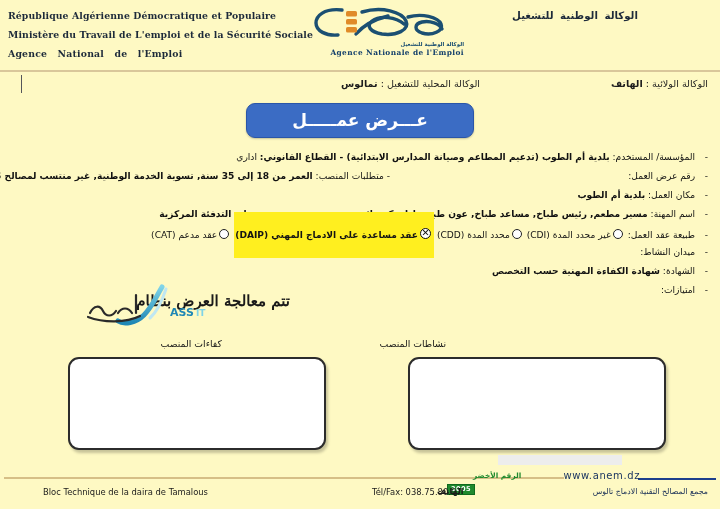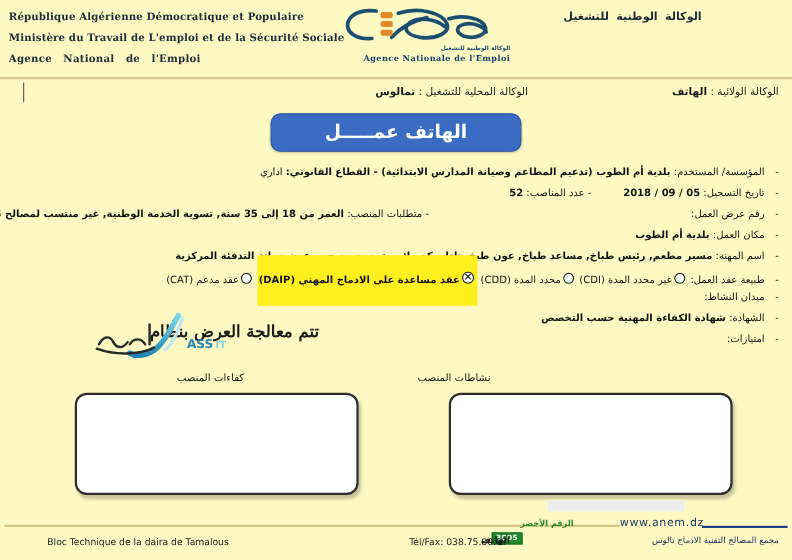--- a/index.html
+++ b/index.html
@@ -346,7 +346,7 @@
     </span>
   </div>
 
-  <div class="banner">الهاتف عمـــــل</div>
+  <div class="banner">عـــرض عمـــــل</div>
 
   <div class="fields">
 

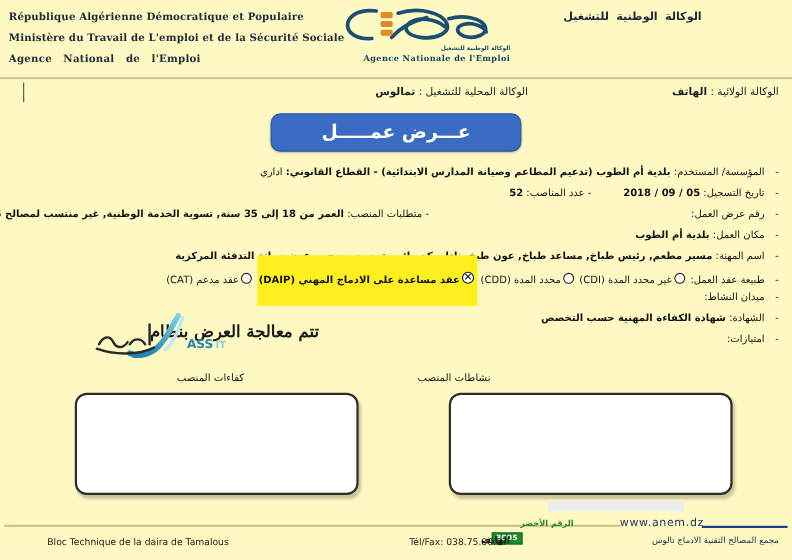--- a/index.html
+++ b/index.html
@@ -357,15 +357,6 @@
       <span class="fvalue-n">اداري</span>
     </div>
 
-    <div class="frow">
-      <span class="bullet">-</span>
-      <span class="flabel">تاريخ التسجيل:</span>
-      <span class="fvalue">05 / 09 / 2018</span>
-      <span class="sub-inline">
-        <span class="flabel">- عدد المناصب:</span>
-        <span class="fvalue">52</span>
-      </span>
-    </div>
 
     <div class="frow">
       <span class="bullet">-</span>

